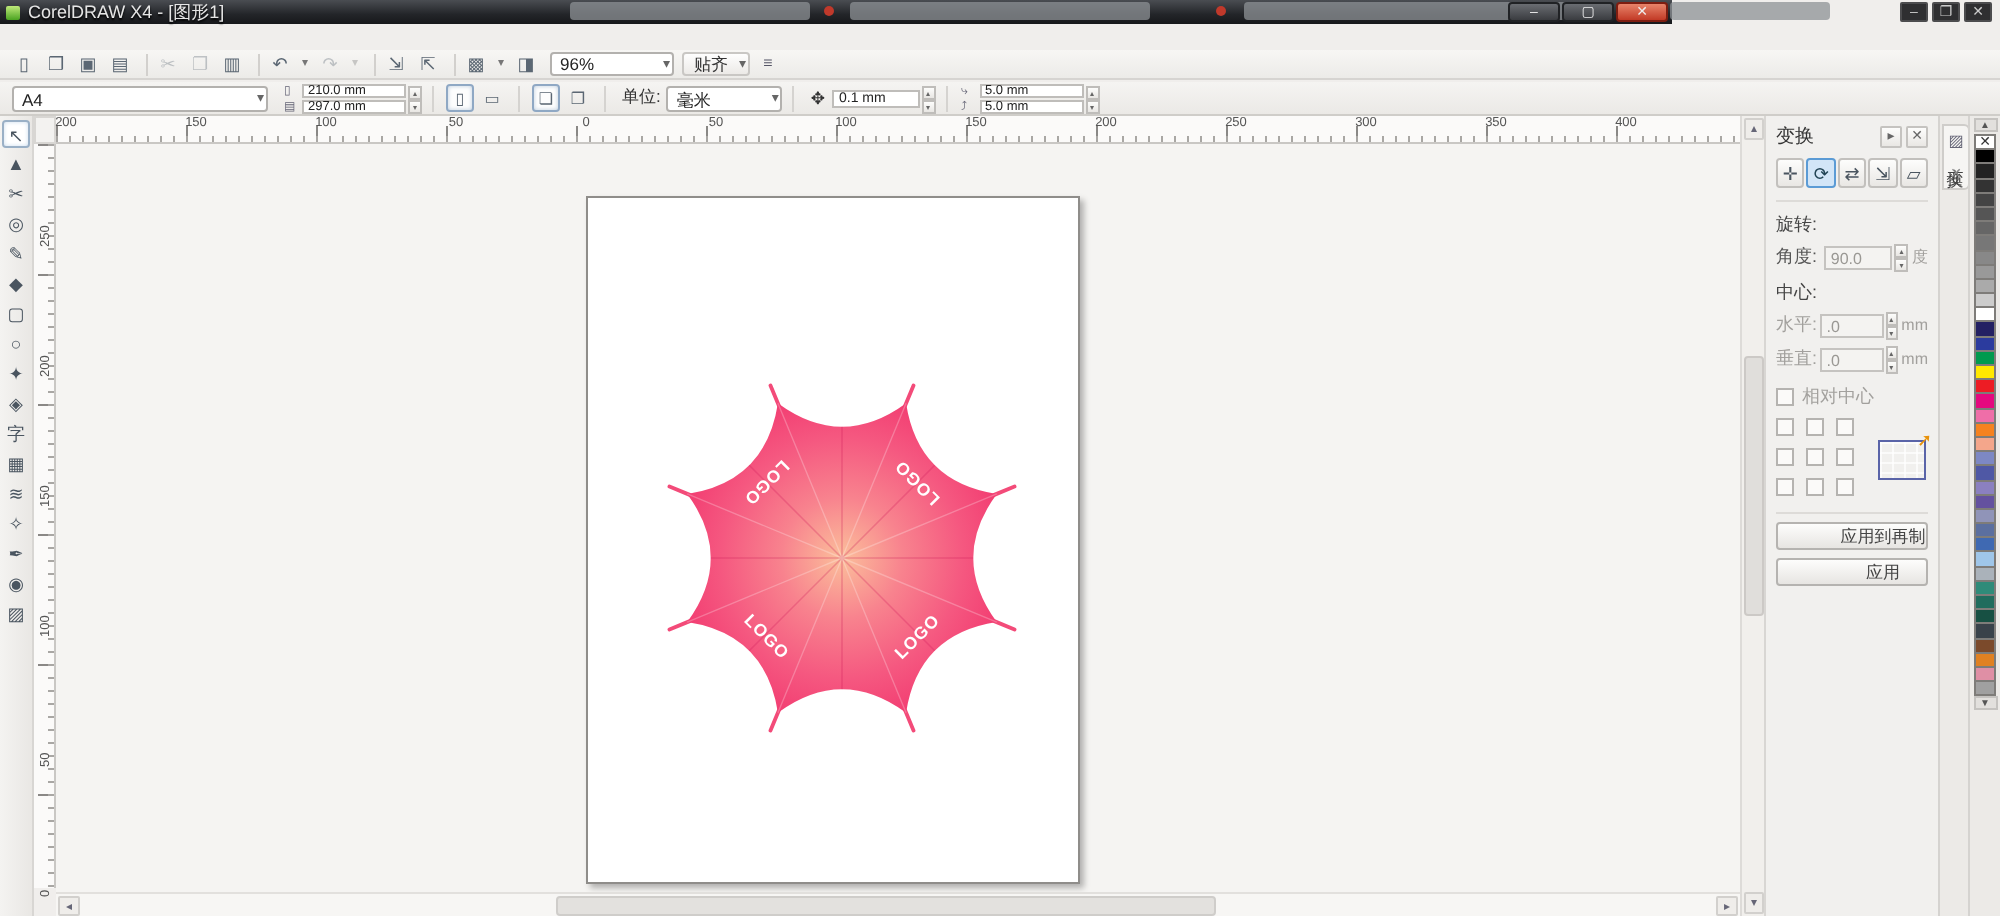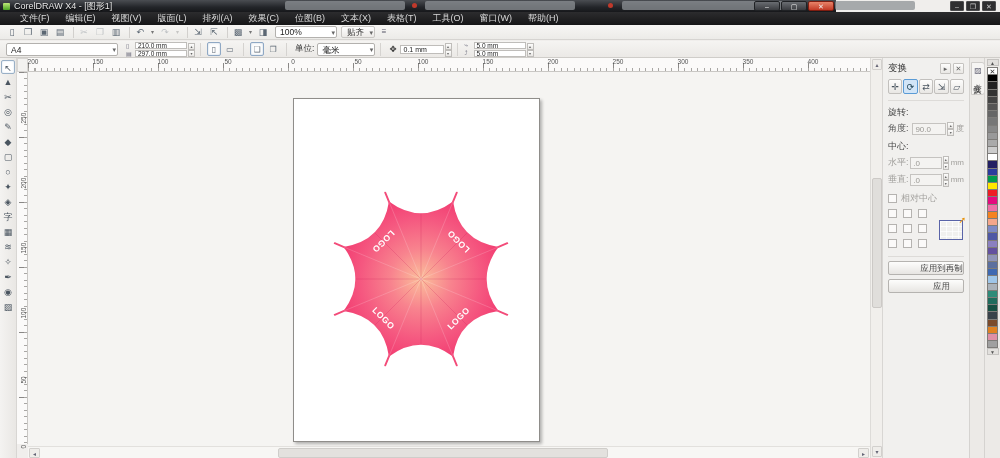--- a/index.html
+++ b/index.html
@@ -167,21 +167,6 @@
     </div>
   </div>
 
-  <div class="menubar">
-
-  <span class="menu-item">文件(F)</span>
-      <span class="menu-item">编辑(E)</span>
-      <span class="menu-item">视图(V)</span>
-      <span class="menu-item">版面(L)</span>
-      <span class="menu-item">排列(A)</span>
-      <span class="menu-item">效果(C)</span>
-      <span class="menu-item">位图(B)</span>
-      <span class="menu-item">文本(X)</span>
-      <span class="menu-item">表格(T)</span>
-      <span class="menu-item">工具(O)</span>
-      <span class="menu-item">窗口(W)</span>
-      <span class="menu-item">帮助(H)</span>
-    </div>
   <div class="doc-controls">
     <div class="doc-btn">‒</div>
     <div class="doc-btn">❐</div>

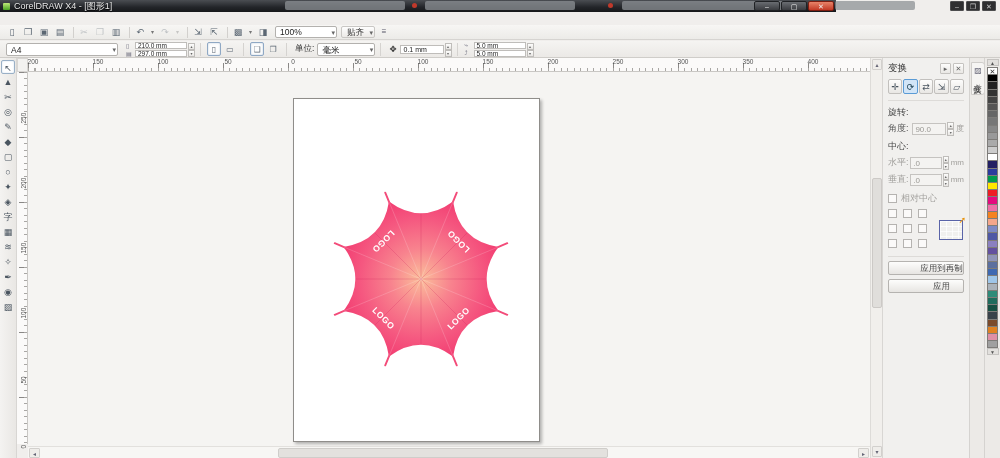--- a/index.html
+++ b/index.html
@@ -197,7 +197,7 @@
         <span class="tb-item drop">▾</span>
         <span class="tb-item">◨</span>
       </span>
-    <span class="zoom-box combo-arrow"><span>100%</span></span>
+    <span class="zoom-box combo-arrow"><span>96%</span></span>
     <span class="snap-btn combo-arrow"><span>贴齐</span></span>
     <span class="opts-btn">≡</span>
   </div>

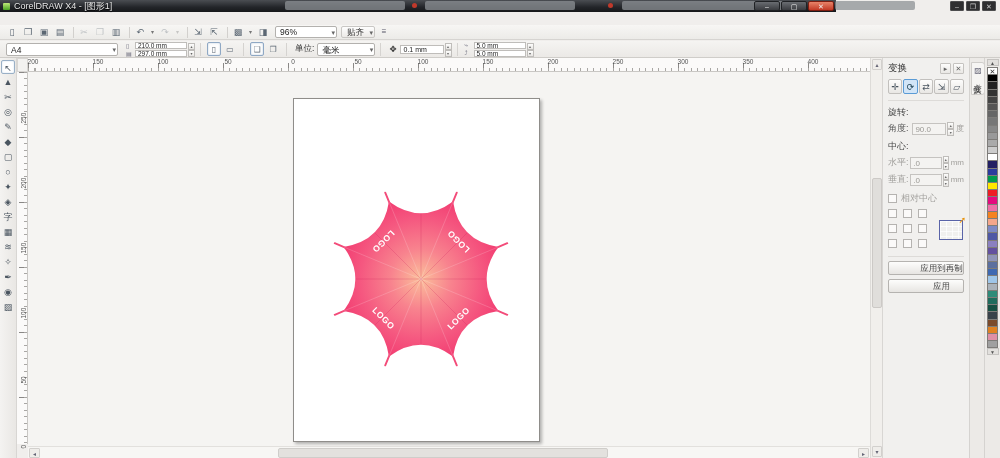--- a/index.html
+++ b/index.html
@@ -45,7 +45,7 @@
   .propbar { position:absolute; left:0; top:41px; width:1000px; height:17px; background:linear-gradient(#f5f4f2,#ebe9e6);
     border-bottom:1px solid #cfcdc9; display:flex; align-items:center; padding-left:6px; }
   .pb-sep { width:1px; height:13px; background:#d5d3d0; margin:0 5px; }
-  .preset-box { width:112px; height:13px; background:#fff; border:1px solid #b3b1ae; border-radius:2px;
+  .preset-box { width:128px; height:13px; background:#fff; border:1px solid #b3b1ae; border-radius:2px;
     font-size:8.5px; line-height:12px; padding-left:4px; position:relative; color:#222; }
   .dim2col { display:flex; flex-direction:column; gap:1px; margin-left:8px; }
   .dim-row { display:flex; align-items:center; height:7px; }

